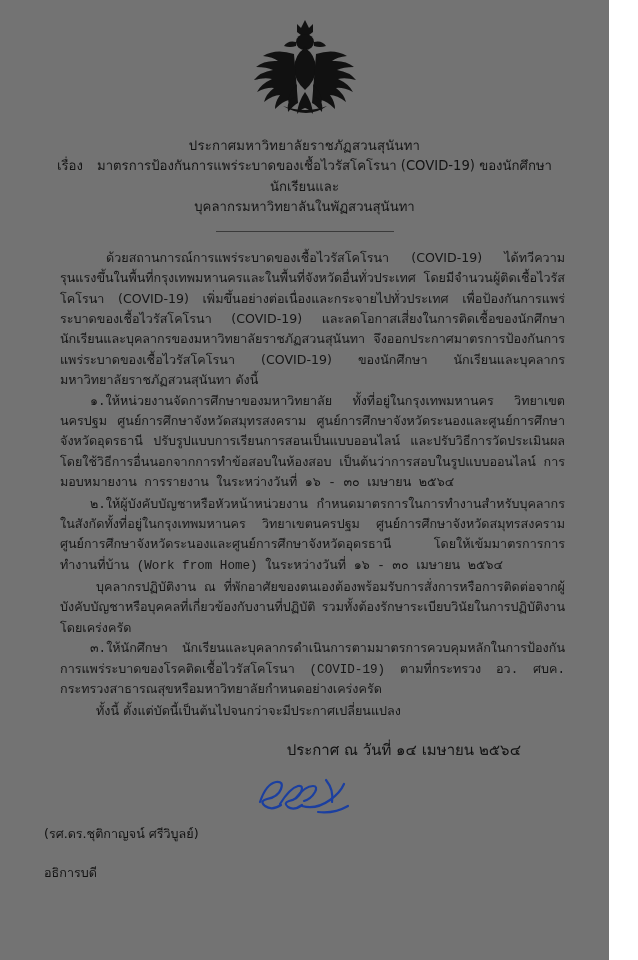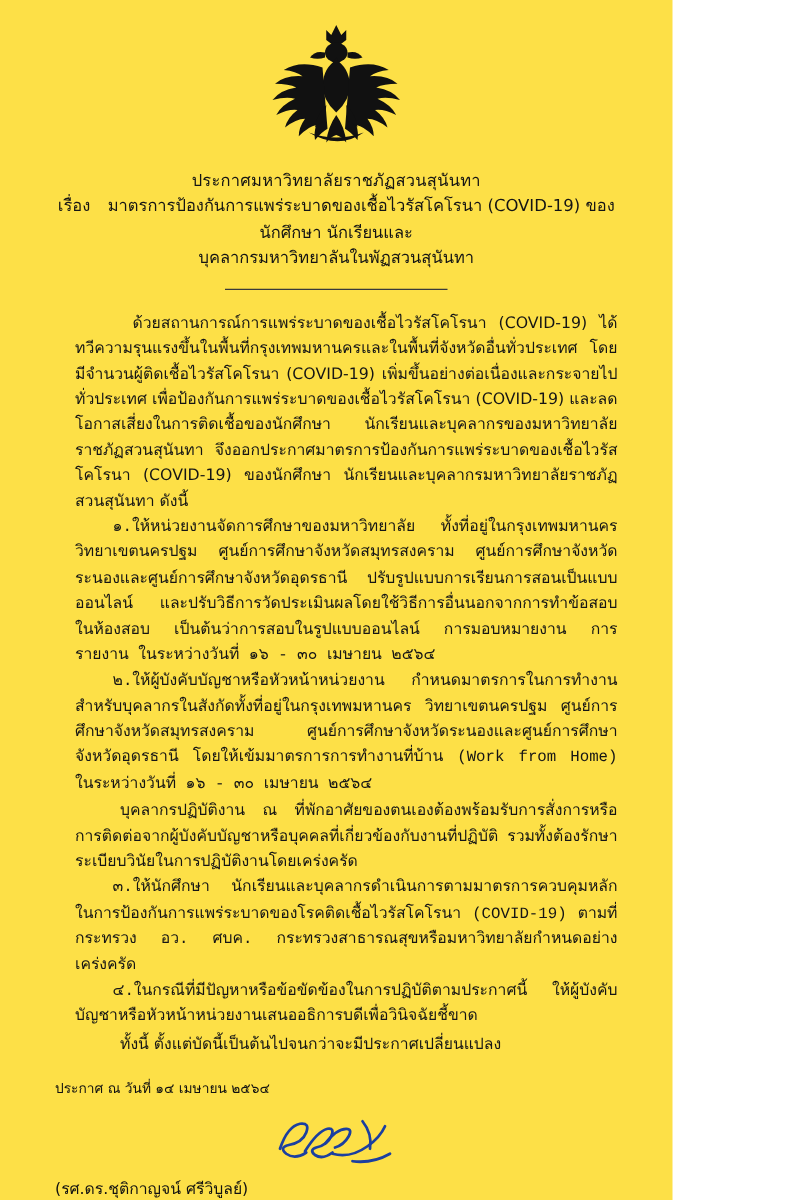--- a/index.html
+++ b/index.html
@@ -17,10 +17,10 @@
   }
   .page {
     position: relative;
-    width: 538px;
+    width: 609px;
     height: 960px;
     padding: 18px 44px 10px 44px;
-    background: #fde047;
+    background: #737373;
   }
 
   

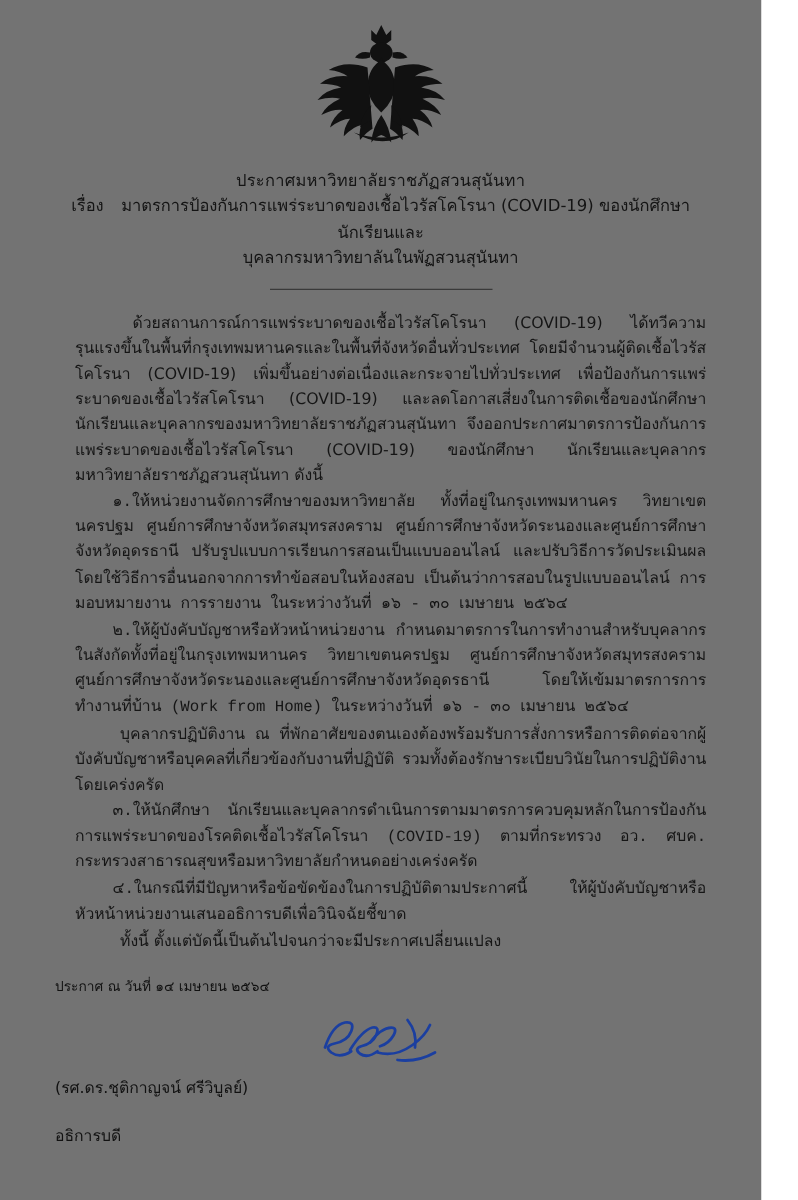--- a/index.html
+++ b/index.html
@@ -147,7 +147,6 @@
     <p class="para indent-small">๒.ให้ผู้บังคับบัญชาหรือหัวหน้าหน่วยงาน กำหนดมาตรการในการทำงานสำหรับบุคลากรในสังกัดทั้งที่อยู่ในกรุงเทพมหานคร วิทยาเขตนครปฐม ศูนย์การศึกษาจังหวัดสมุทรสงคราม ศูนย์การศึกษาจังหวัดระนองและศูนย์การศึกษาจังหวัดอุดรธานี โดยให้เข้มมาตรการการทำงานที่บ้าน (Work from Home) ในระหว่างวันที่ ๑๖ - ๓๐ เมษายน ๒๕๖๔</p>
     <p class="para indent-mid">บุคลากรปฏิบัติงาน ณ ที่พักอาศัยของตนเองต้องพร้อมรับการสั่งการหรือการติดต่อจากผู้บังคับบัญชาหรือบุคคลที่เกี่ยวข้องกับงานที่ปฏิบัติ รวมทั้งต้องรักษาระเบียบวินัยในการปฏิบัติงานโดยเคร่งครัด</p>
     <p class="para indent-small">๓.ให้นักศึกษา นักเรียนและบุคลากรดำเนินการตามมาตรการควบคุมหลักในการป้องกันการแพร่ระบาดของโรคติดเชื้อไวรัสโคโรนา (COVID-19) ตามที่กระทรวง อว. ศบค. กระทรวงสาธารณสุขหรือมหาวิทยาลัยกำหนดอย่างเคร่งครัด</p>
-    <p class="para indent-small">๔.ในกรณีที่มีปัญหาหรือข้อขัดข้องในการปฏิบัติตามประกาศนี้ ให้ผู้บังคับบัญชาหรือหัวหน้าหน่วยงานเสนออธิการบดีเพื่อวินิจฉัยชี้ขาด</p>
     <p class="para indent-mid">ทั้งนี้ ตั้งแต่บัดนี้เป็นต้นไปจนกว่าจะมีประกาศเปลี่ยนแปลง</p>
   </div>
 

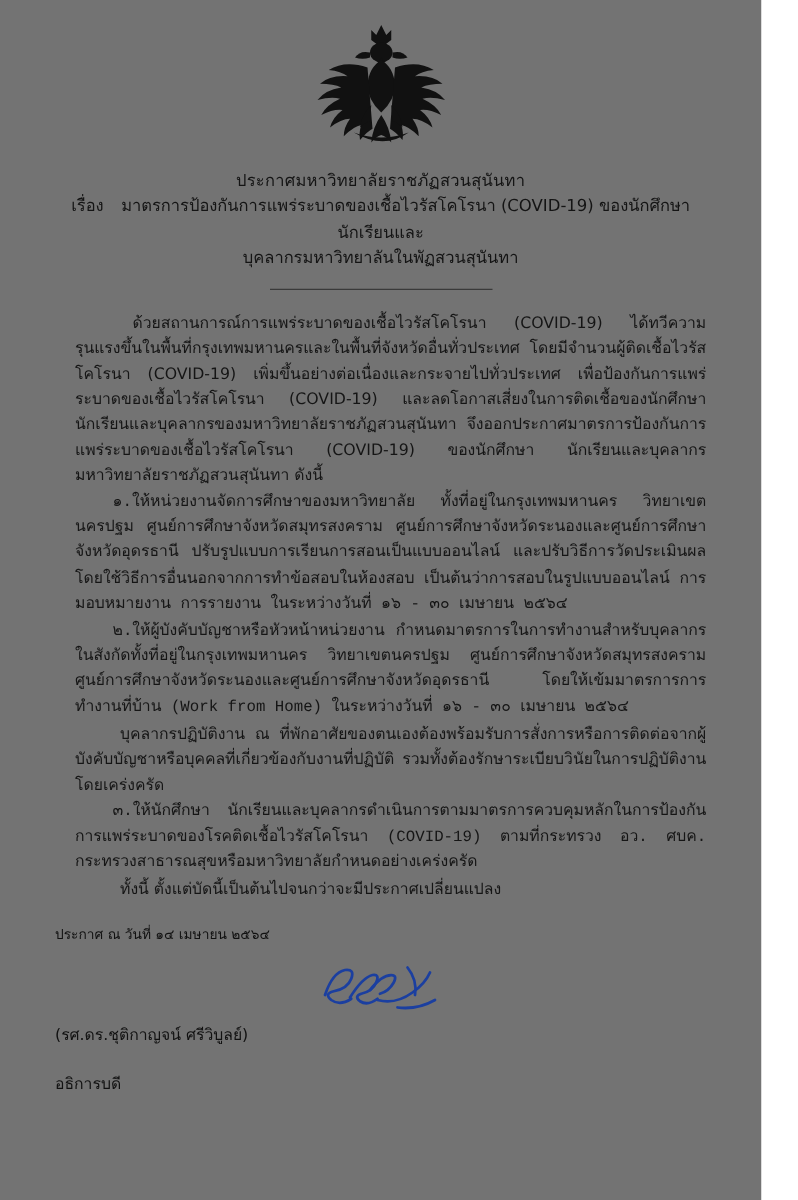--- a/index.html
+++ b/index.html
@@ -75,7 +75,8 @@
   
   .date-line {
     margin-top: 16px;
-    font-size: 11px;
+    text-align: right;
+    font-size: 15px;
     padding-right: 44px;
   }
   .sign-area {

